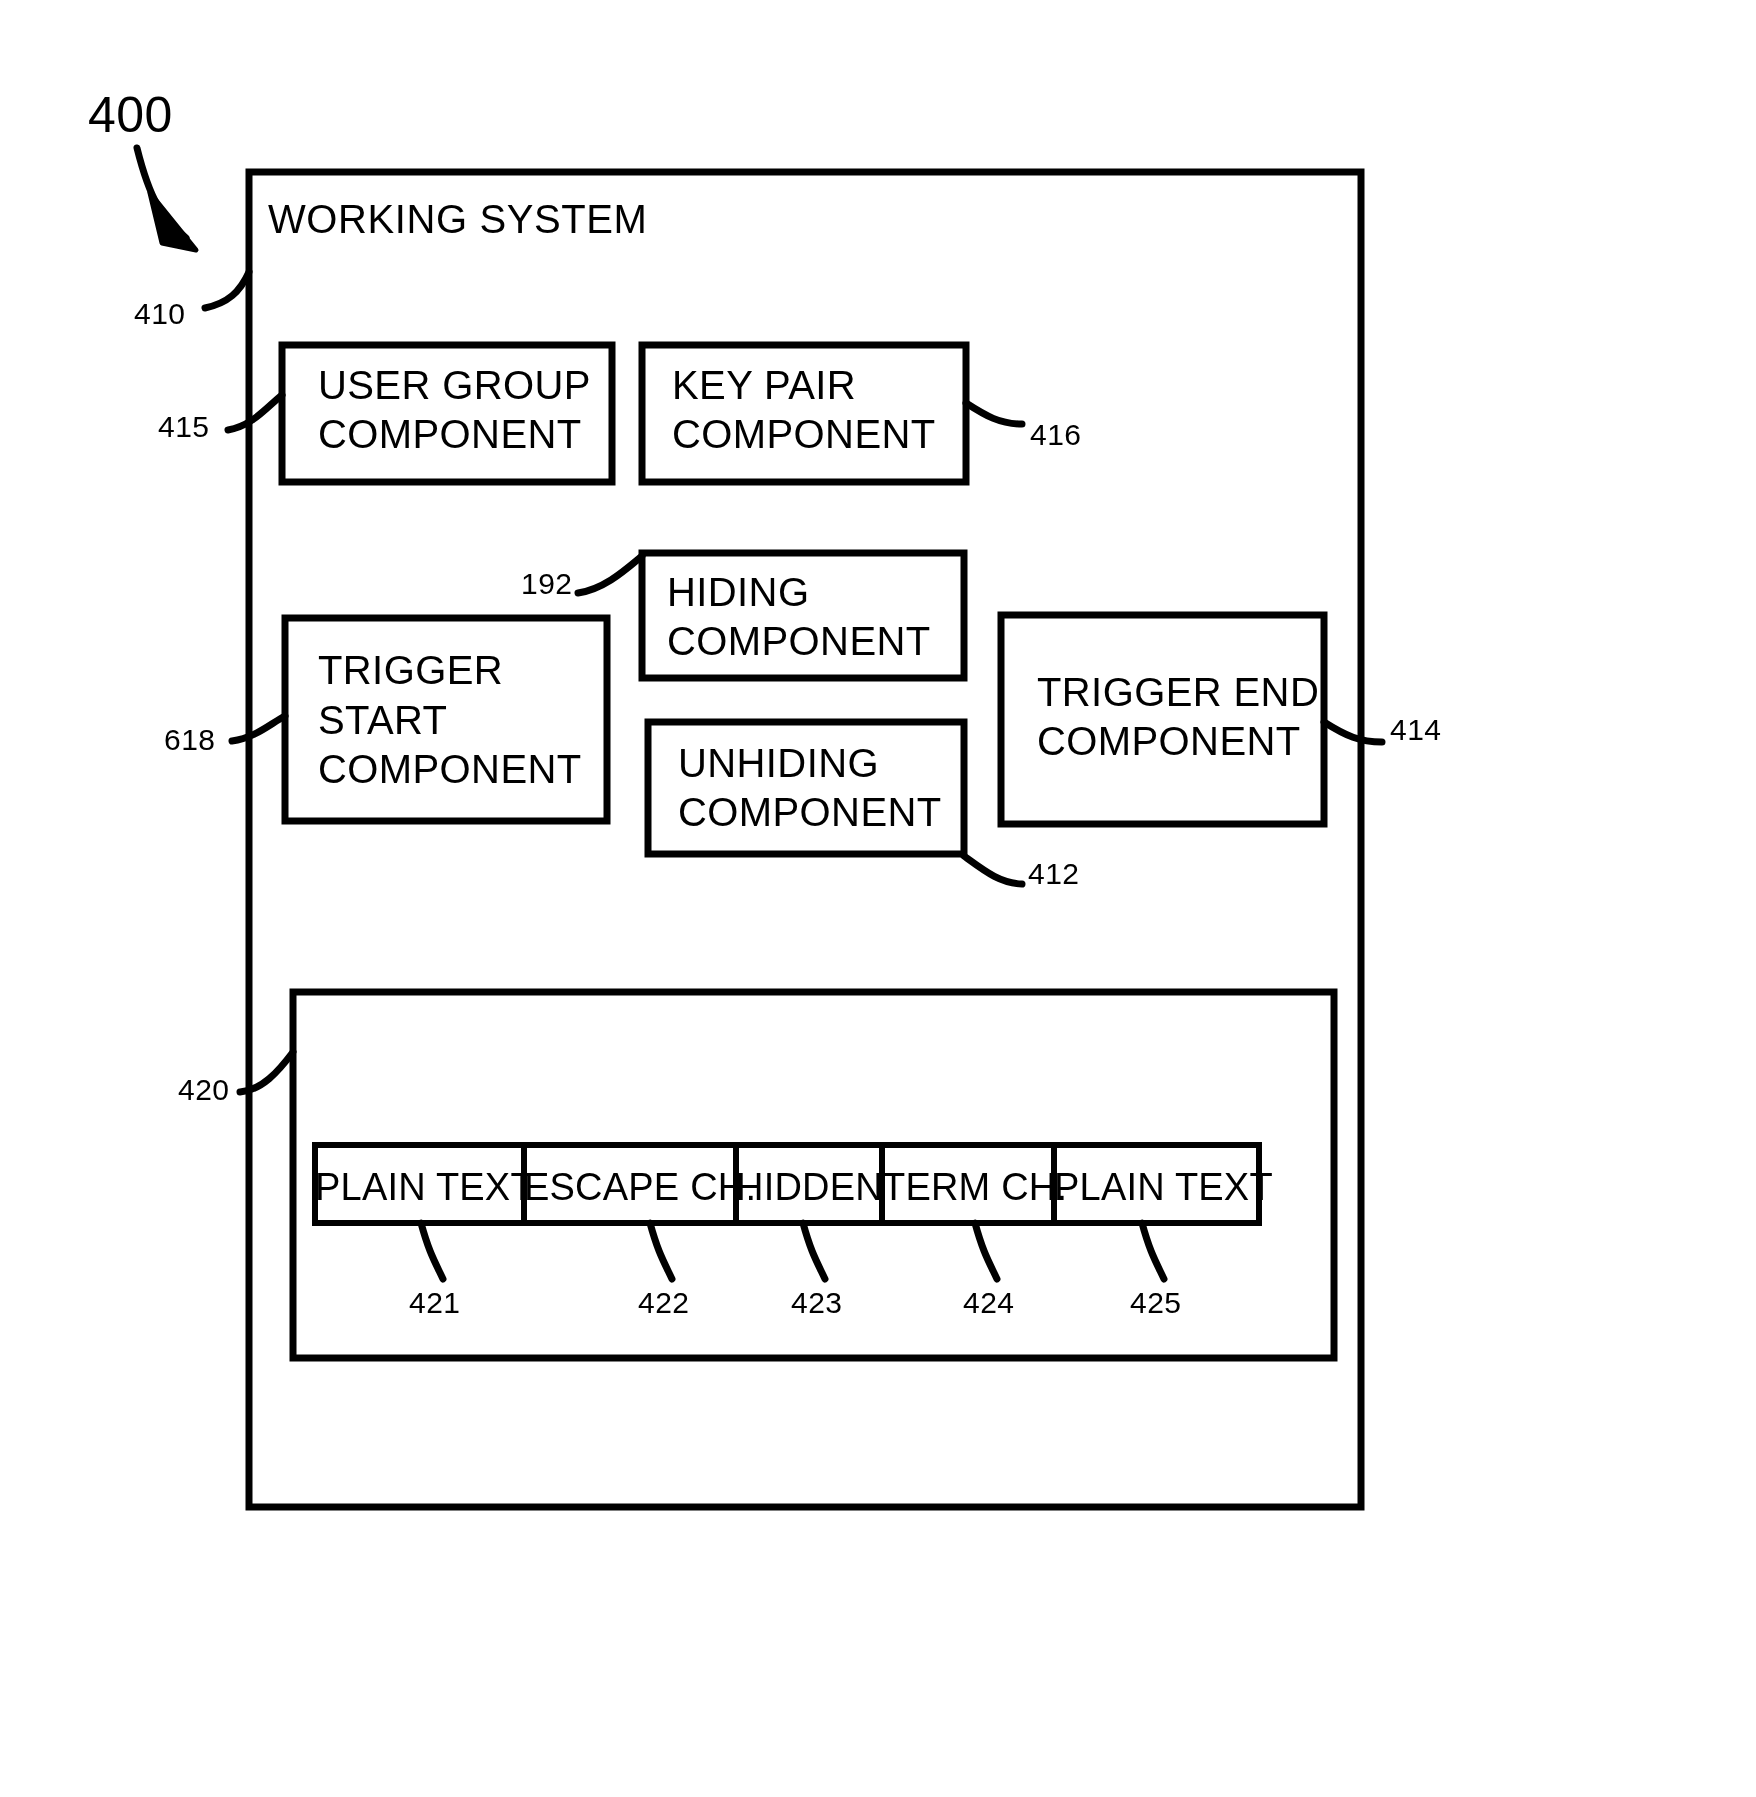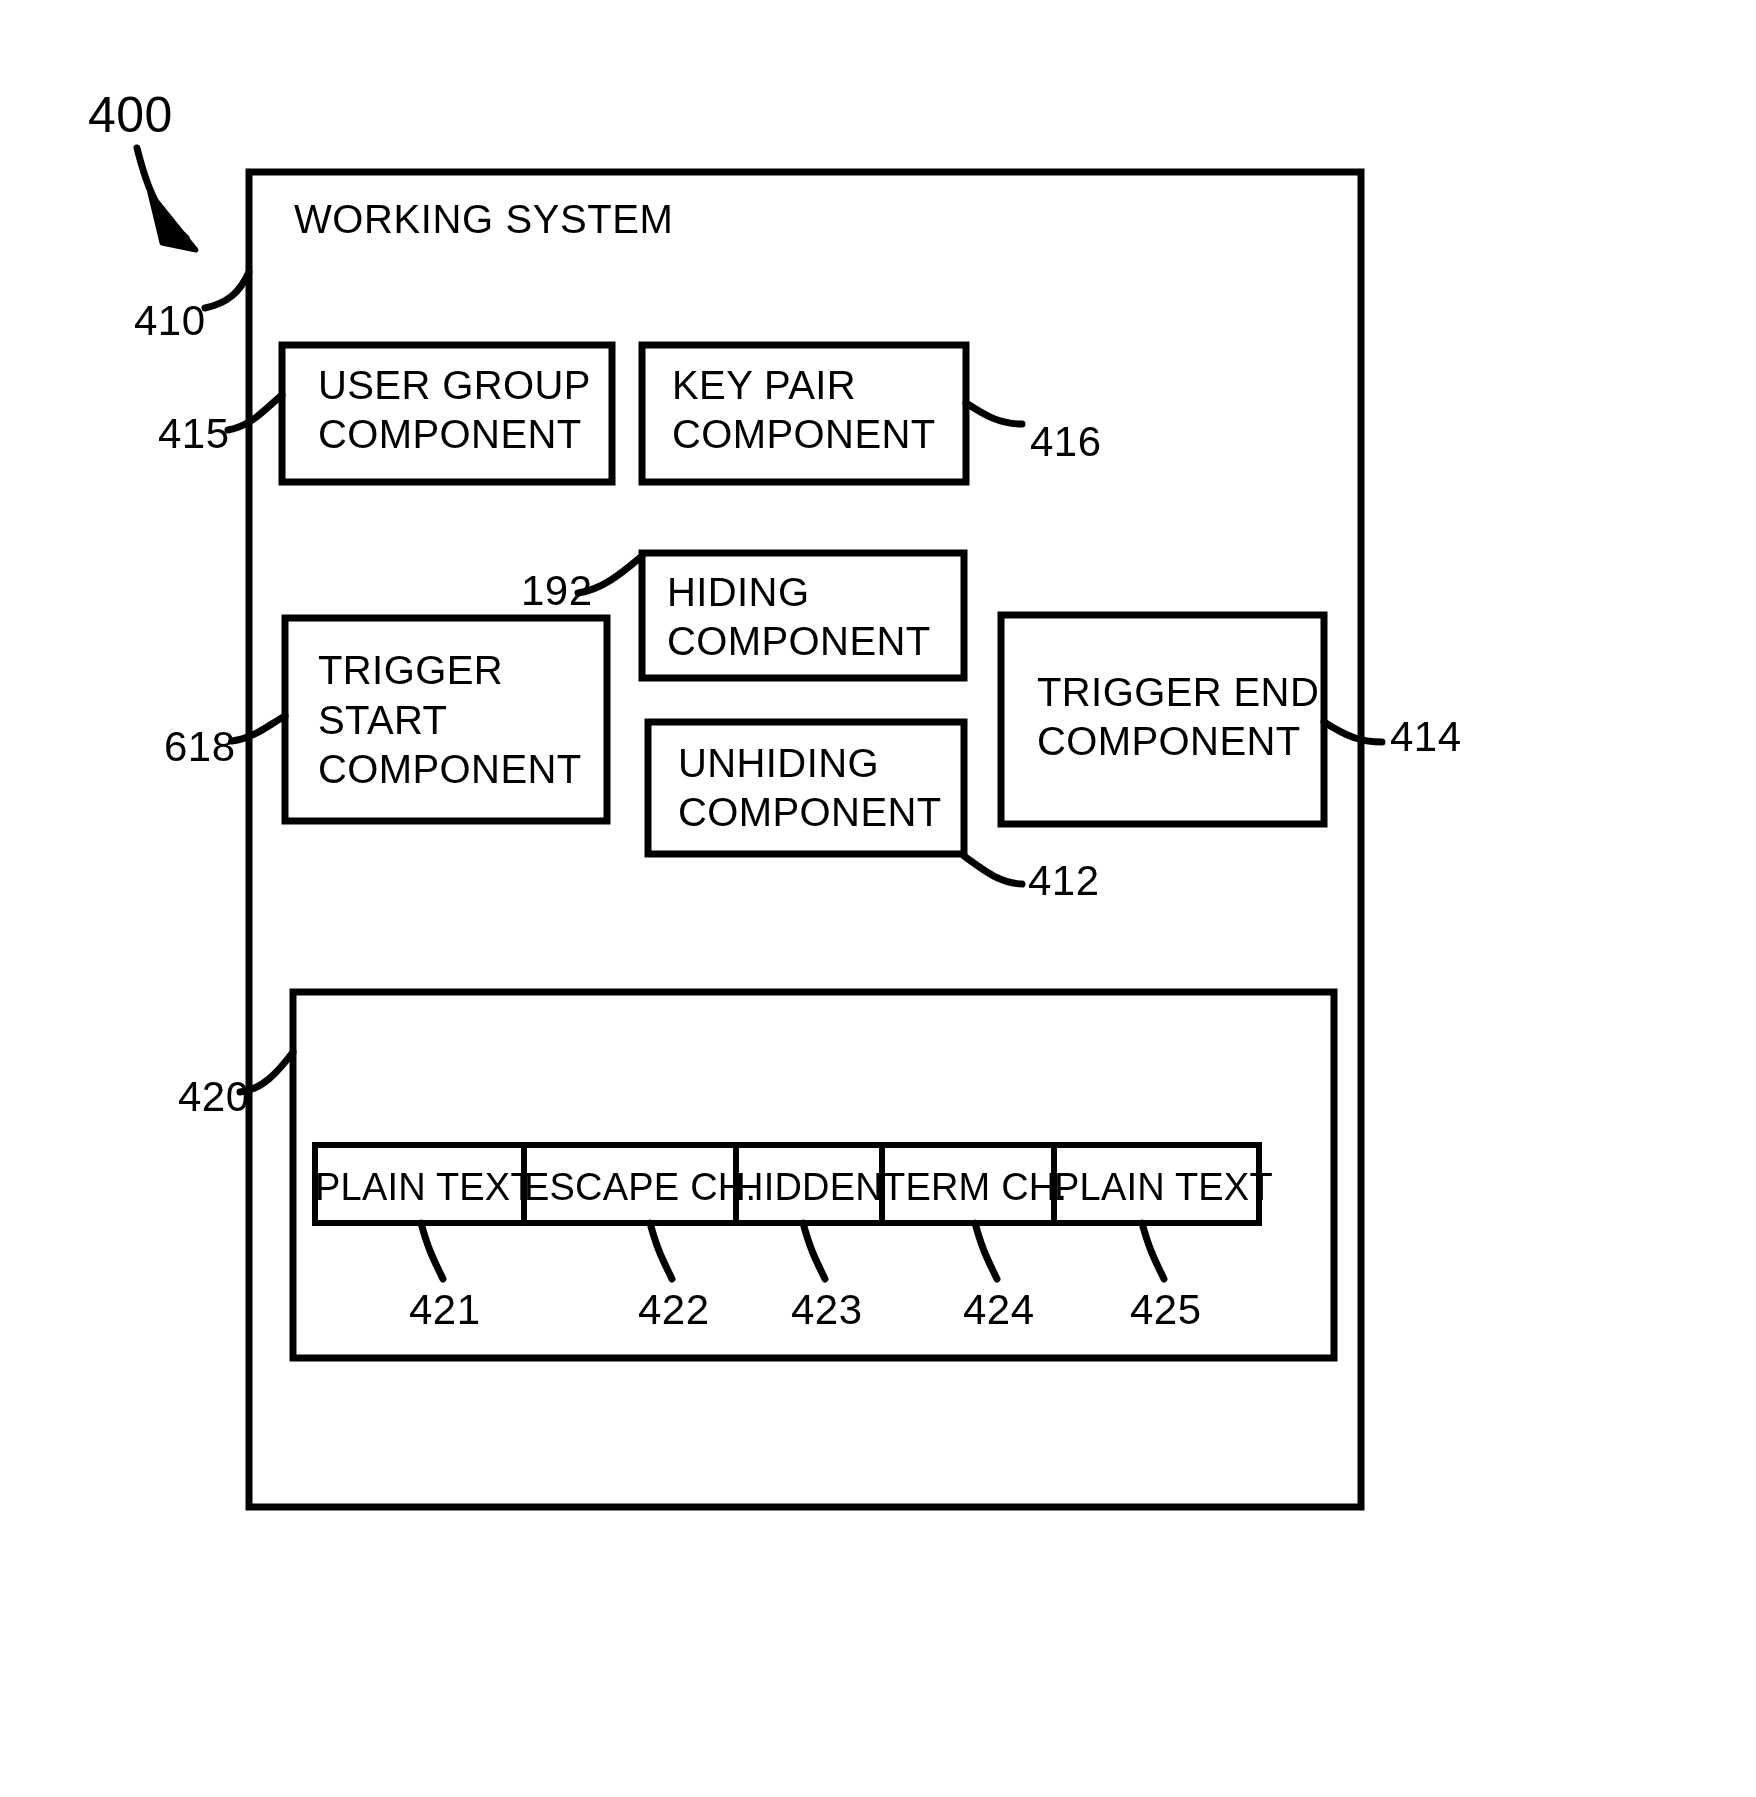--- a/index.html
+++ b/index.html
@@ -113,7 +113,7 @@
 
   <div class="txt ref" style="left:88px; top:86px; font-size:50px;">400</div>
 
-  <div class="txt container-title" style="left:294px; top:196px;">WORKING SYSTEM</div>
+  <div class="txt container-title" style="left:268px; top:196px;">WORKING SYSTEM</div>
 
   <div class="txt ref" style="left:134px; top:296px;">410</div>
 

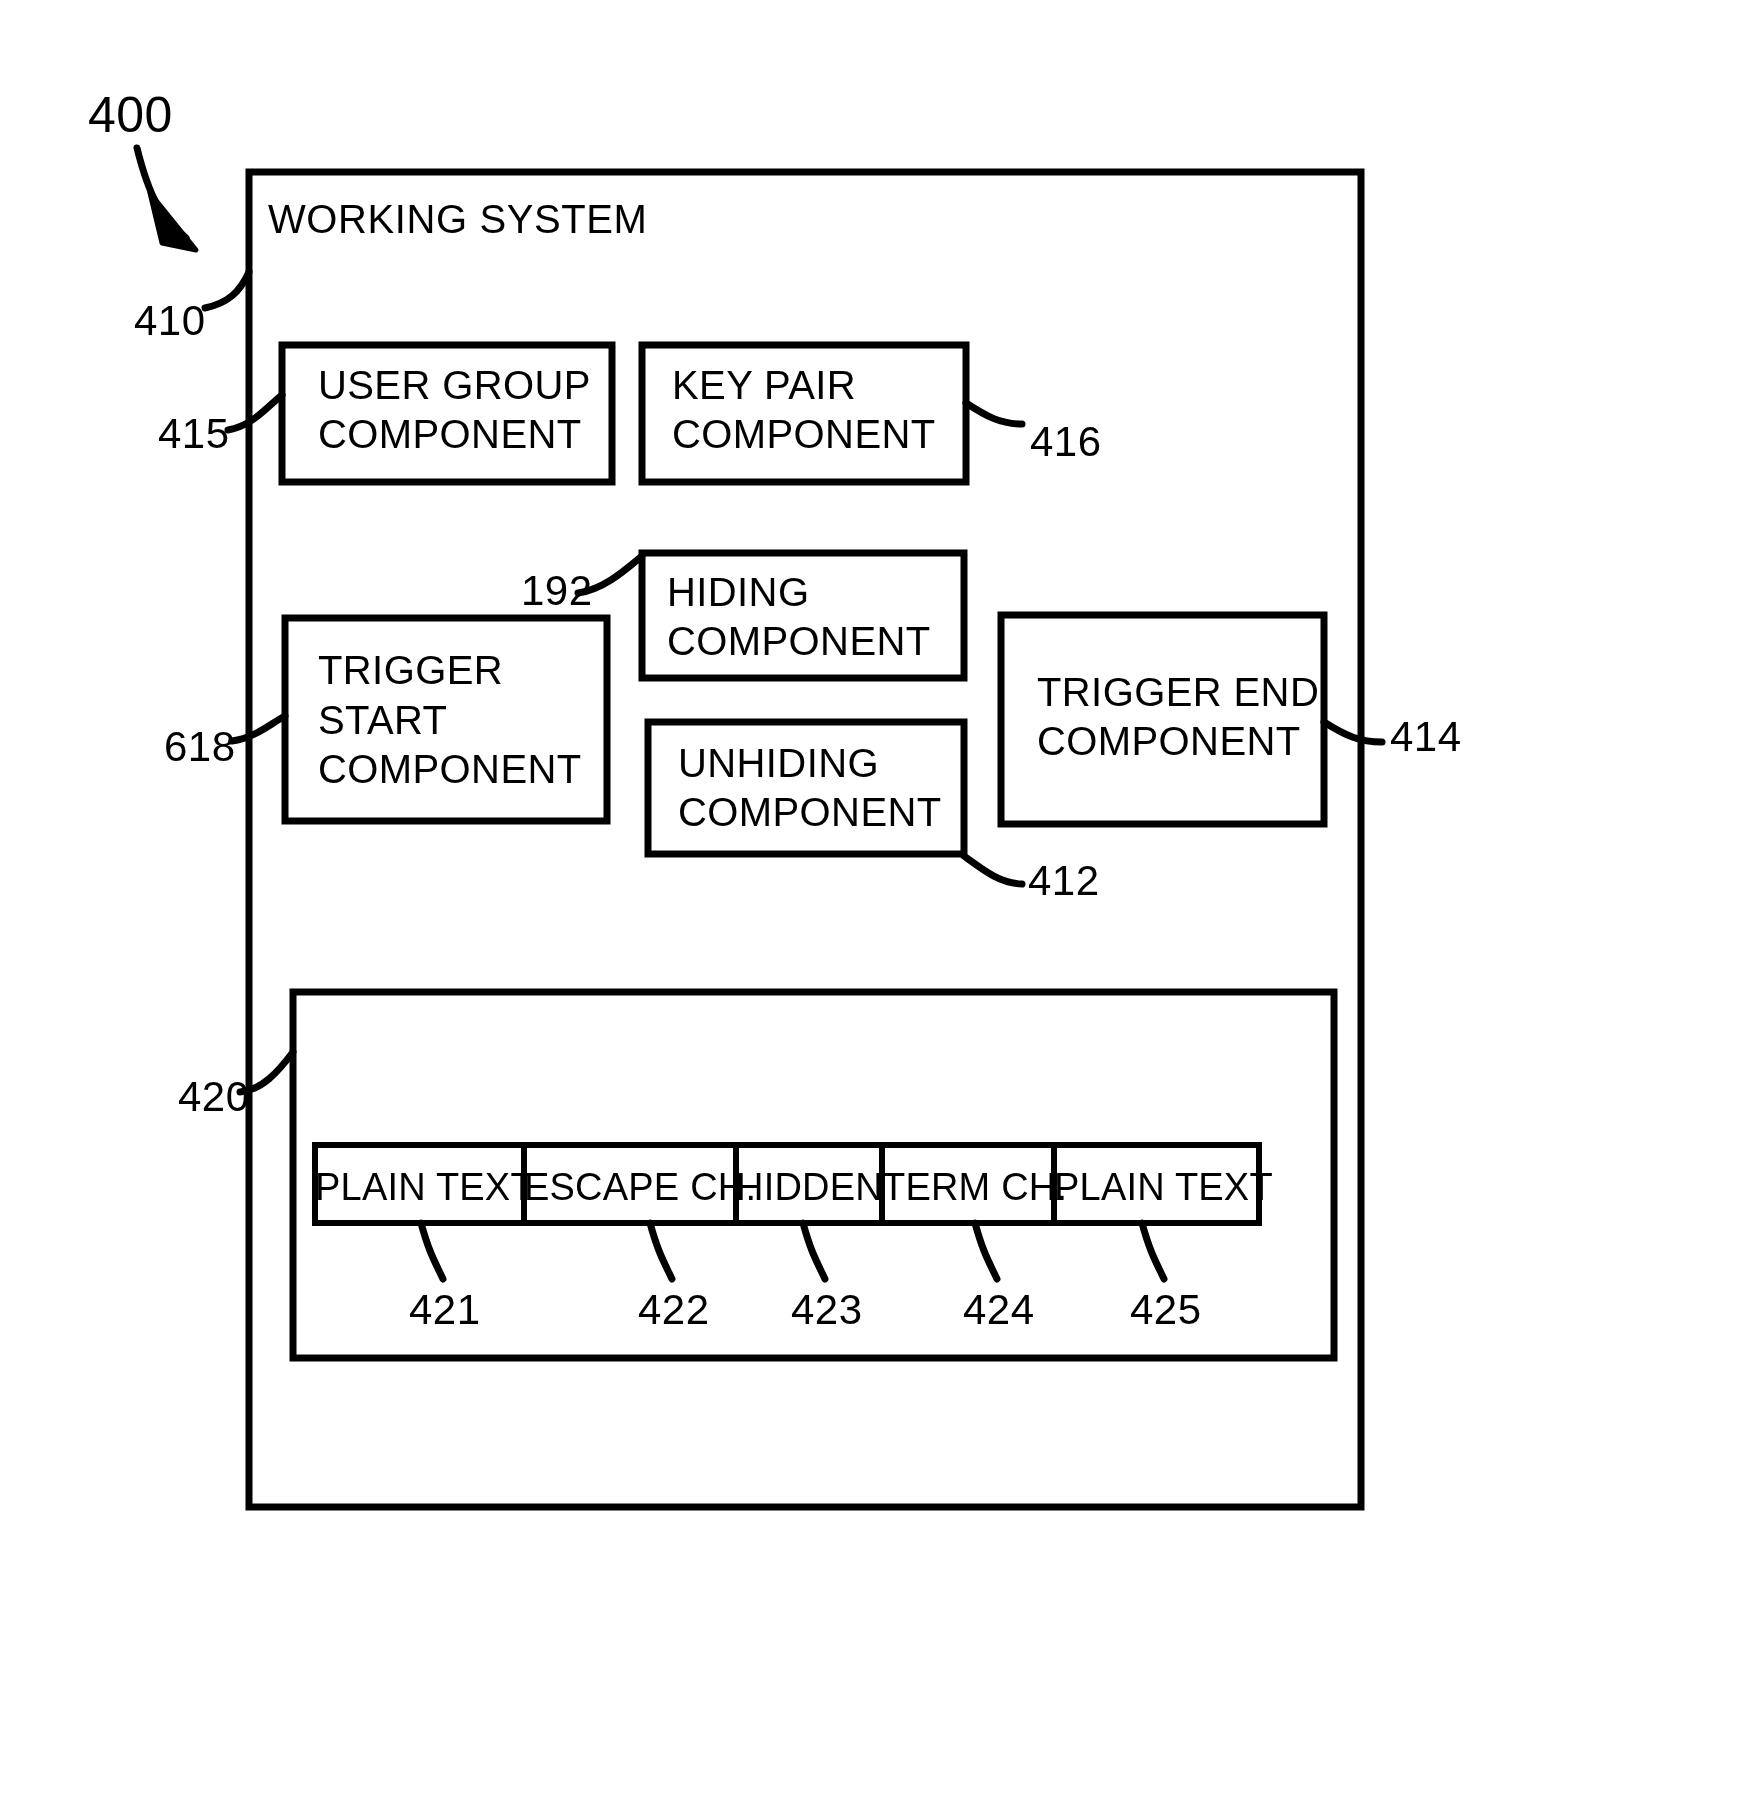--- a/index.html
+++ b/index.html
@@ -34,7 +34,7 @@
   }
   
   .ref {
-    font-size: 42px;
+    font-size: 30px;
     letter-spacing: 0.5px;
   }
   

